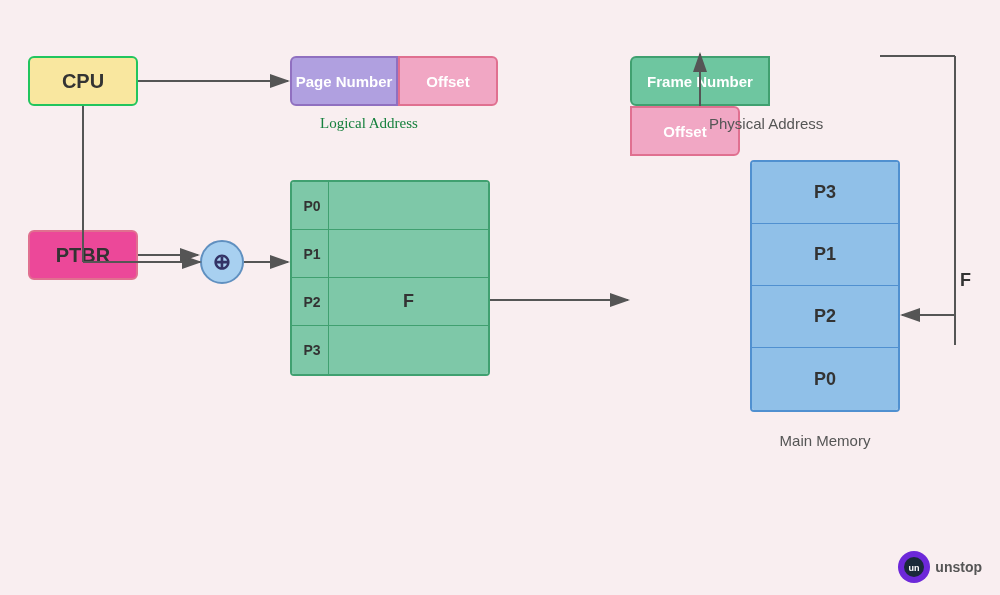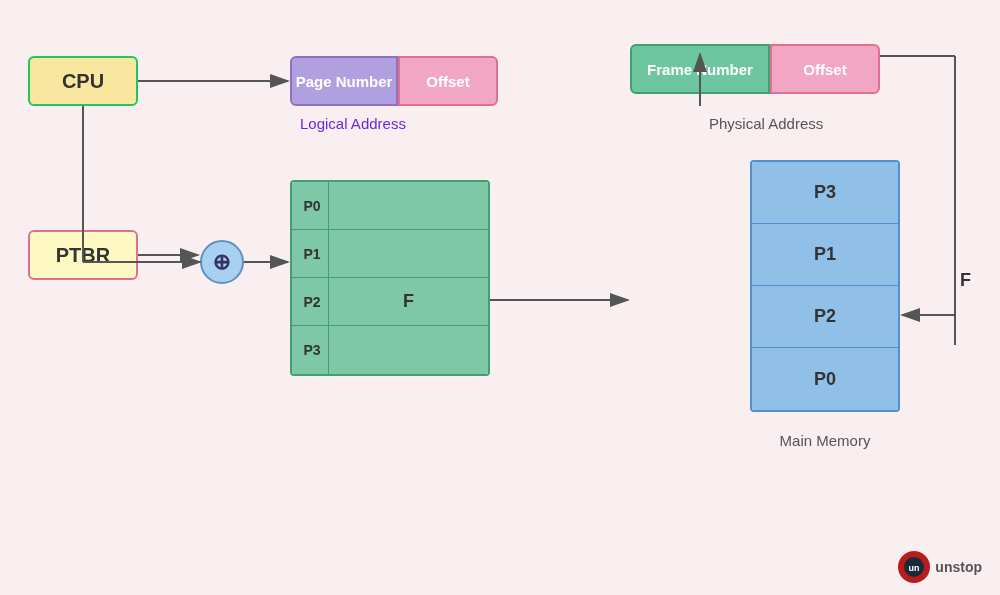--- a/index.html
+++ b/index.html
@@ -96,9 +96,9 @@
     .physical-address {
       position: absolute;
       left: 630px;
-      top: 44px;
-      display: flex;
-      flex-direction: row;
+      top: 56px;
+      display: flex;
+      flex-direction: column;
     }
     .frame-number-box {
       width: 140px;

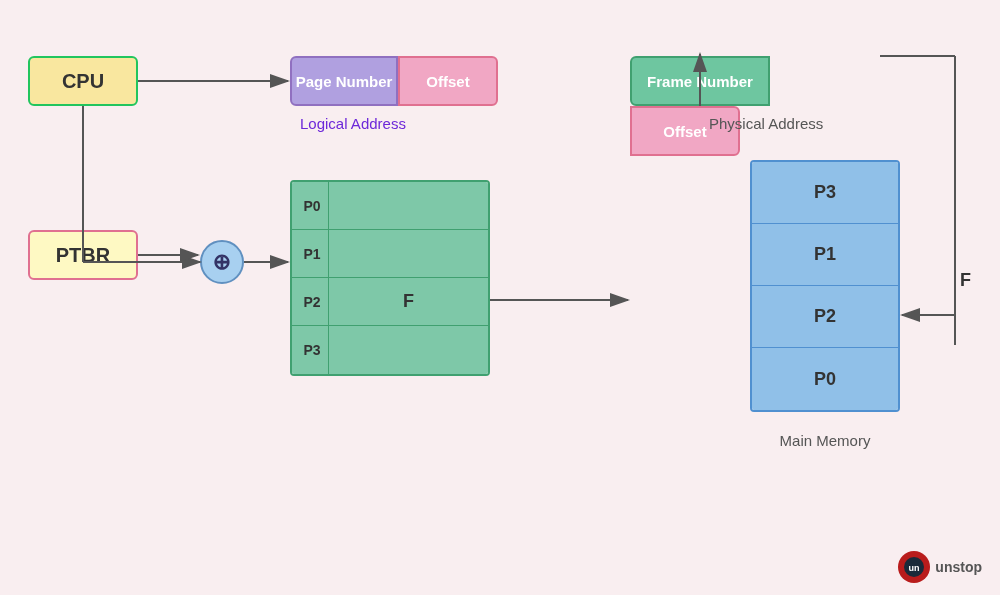--- a/index.html
+++ b/index.html
@@ -87,10 +87,11 @@
     }
     .logical-label {
       position: absolute;
-      left: 300px;
+      left: 320px;
       top: 115px;
       font-size: 15px;
-      color: #6d28d9;
+      color: #15803d;
+      font-family: Liberation Serif, serif;
     }
     
     .physical-address {

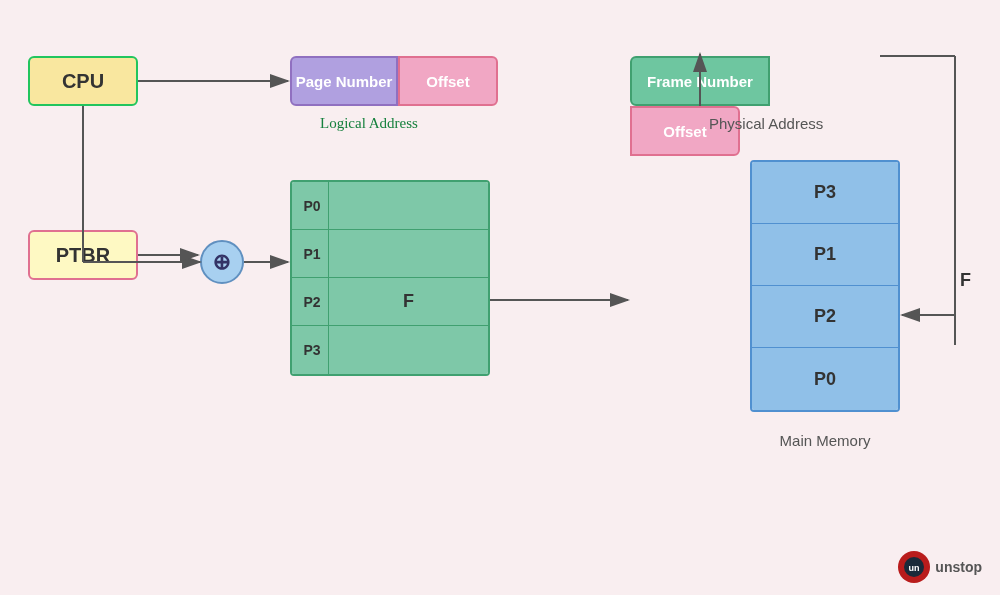--- a/index.html
+++ b/index.html
@@ -40,7 +40,7 @@
       top: 230px;
       width: 110px;
       height: 50px;
-      background: #fef9c3;
+      background: #ec4899;
       border: 2px solid #e07090;
       border-radius: 6px;
       display: flex;

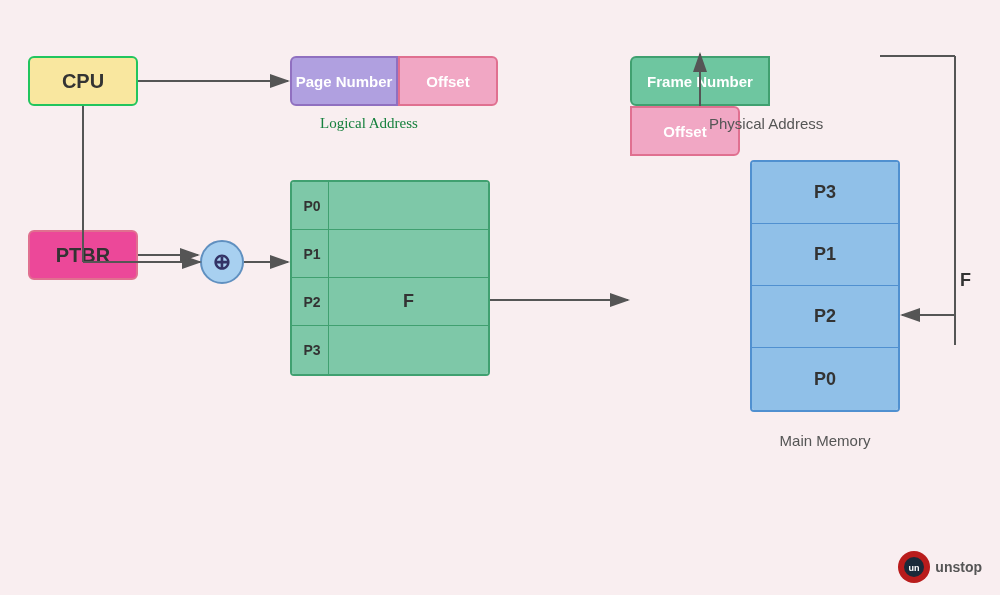--- a/index.html
+++ b/index.html
@@ -256,7 +256,7 @@
     .unstop-icon {
       width: 32px;
       height: 32px;
-      background: #b91c1c;
+      background: #6d28d9;
       border-radius: 50%;
       display: flex;
       align-items: center;

